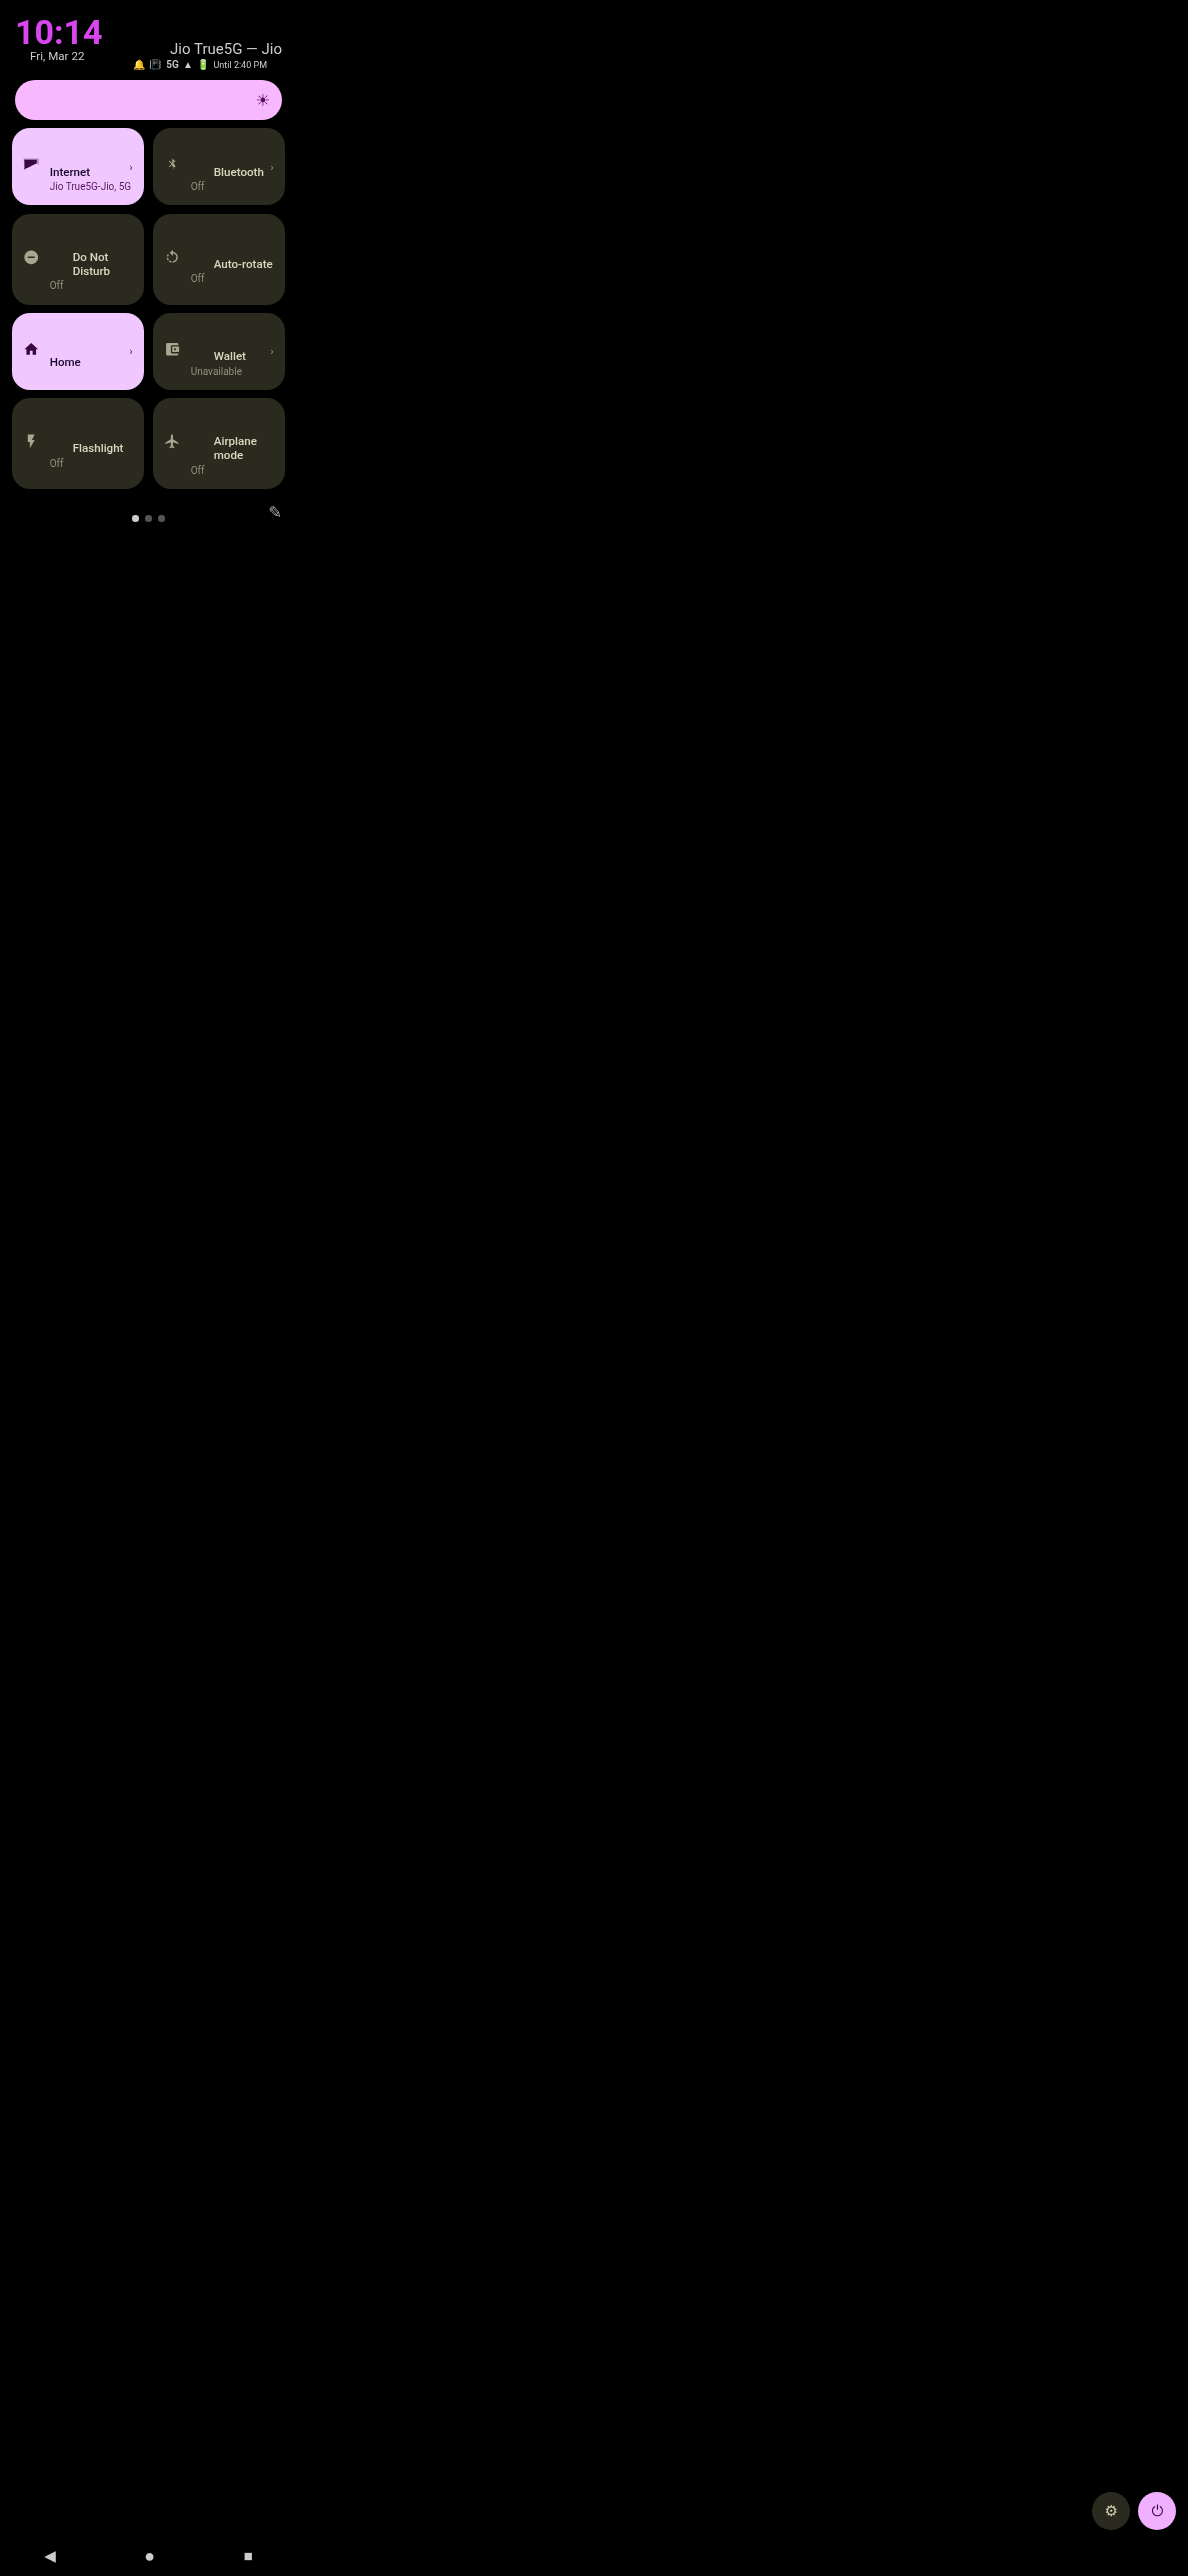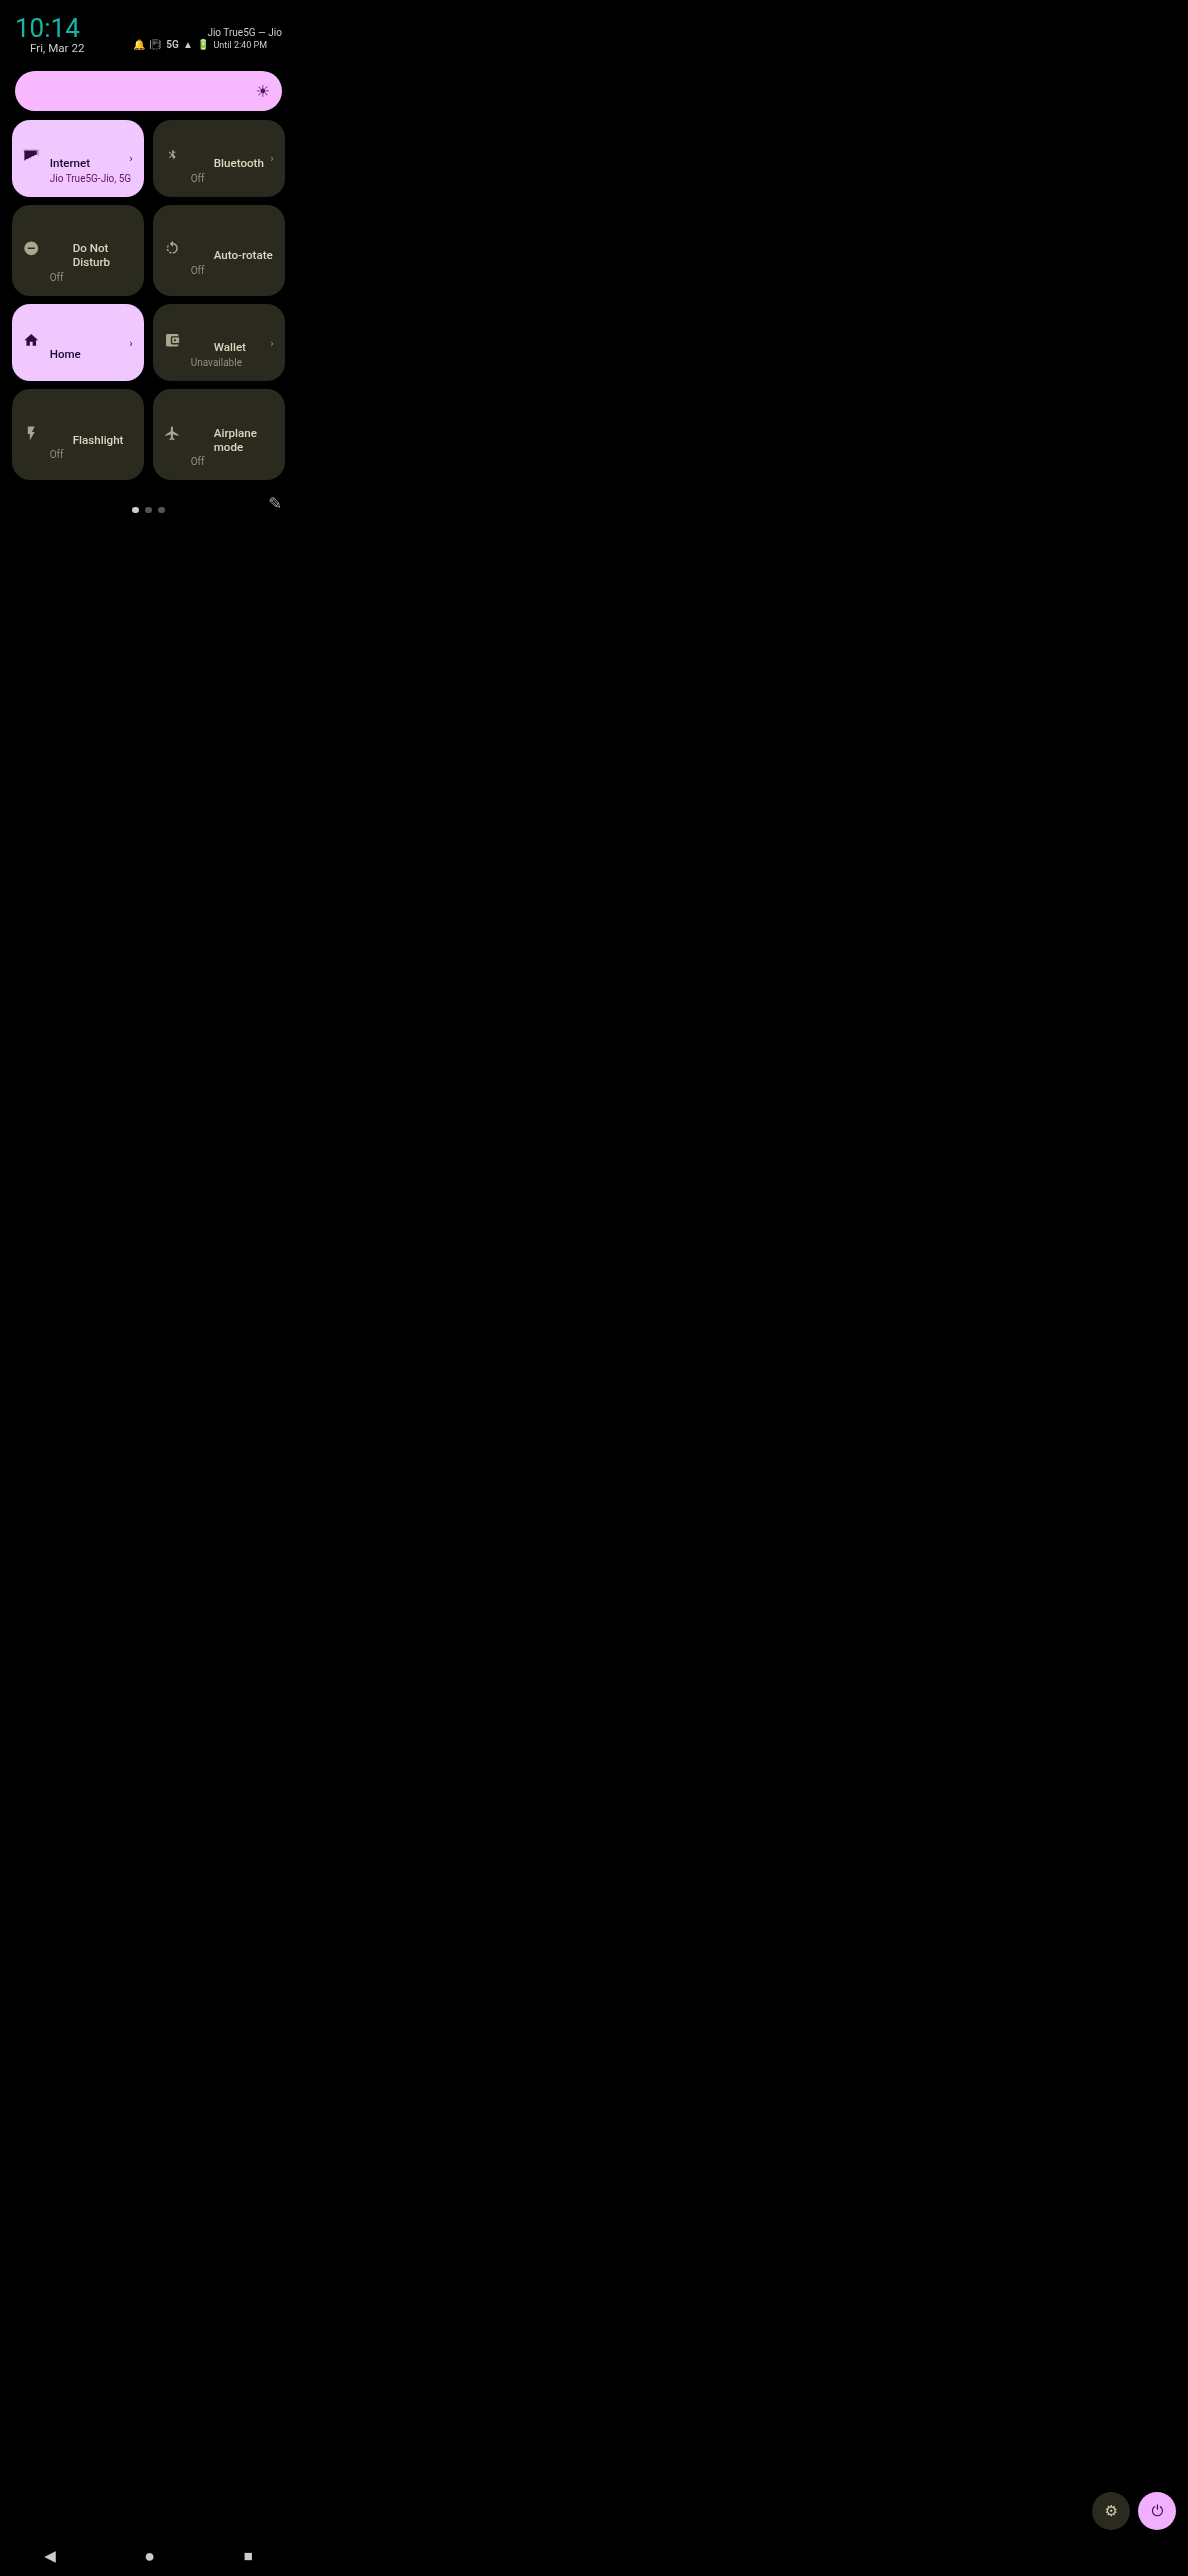--- a/index.html
+++ b/index.html
@@ -23,10 +23,10 @@
     }
 
     .time {
-      font-size: 26px;
-      font-weight: 400;
+      font-size: 34px;
+      font-weight: 700;
       line-height: 1;
-      color: #14b8a6;
+      color: #d946ef;
     }
 
     .carrier {

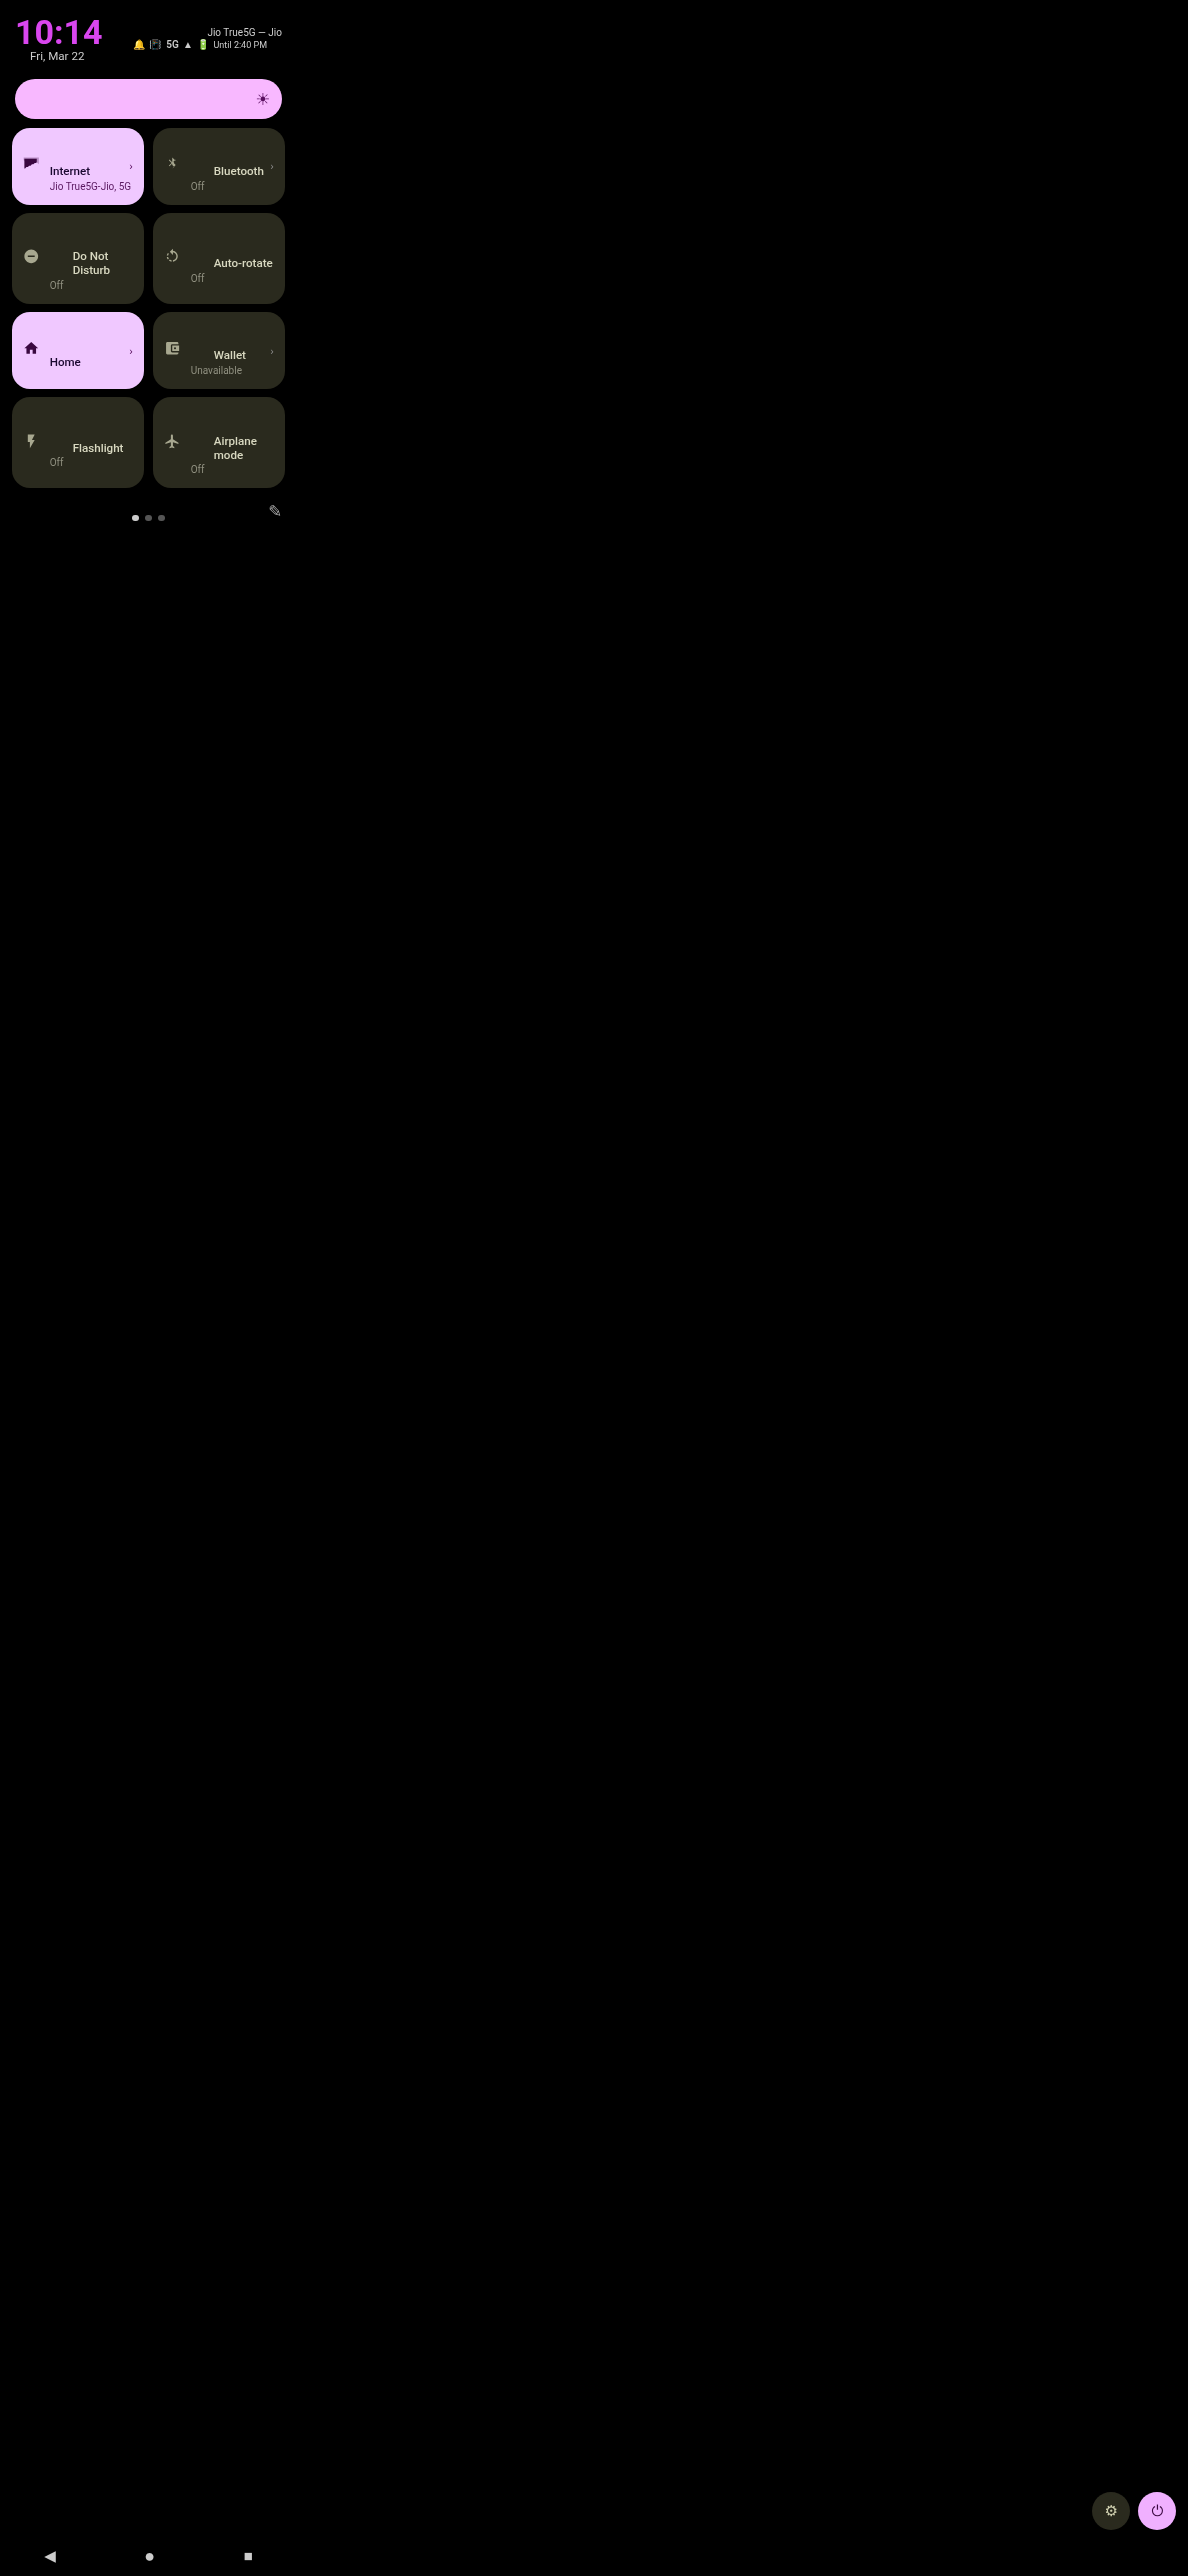--- a/index.html
+++ b/index.html
@@ -30,9 +30,9 @@
     }
 
     .carrier {
-      font-size: 10px;
+      font-size: 15px;
       color: #ccc;
-      margin-top: 5px;
+      margin-top: 18px;
       text-align: right;
     }
 

